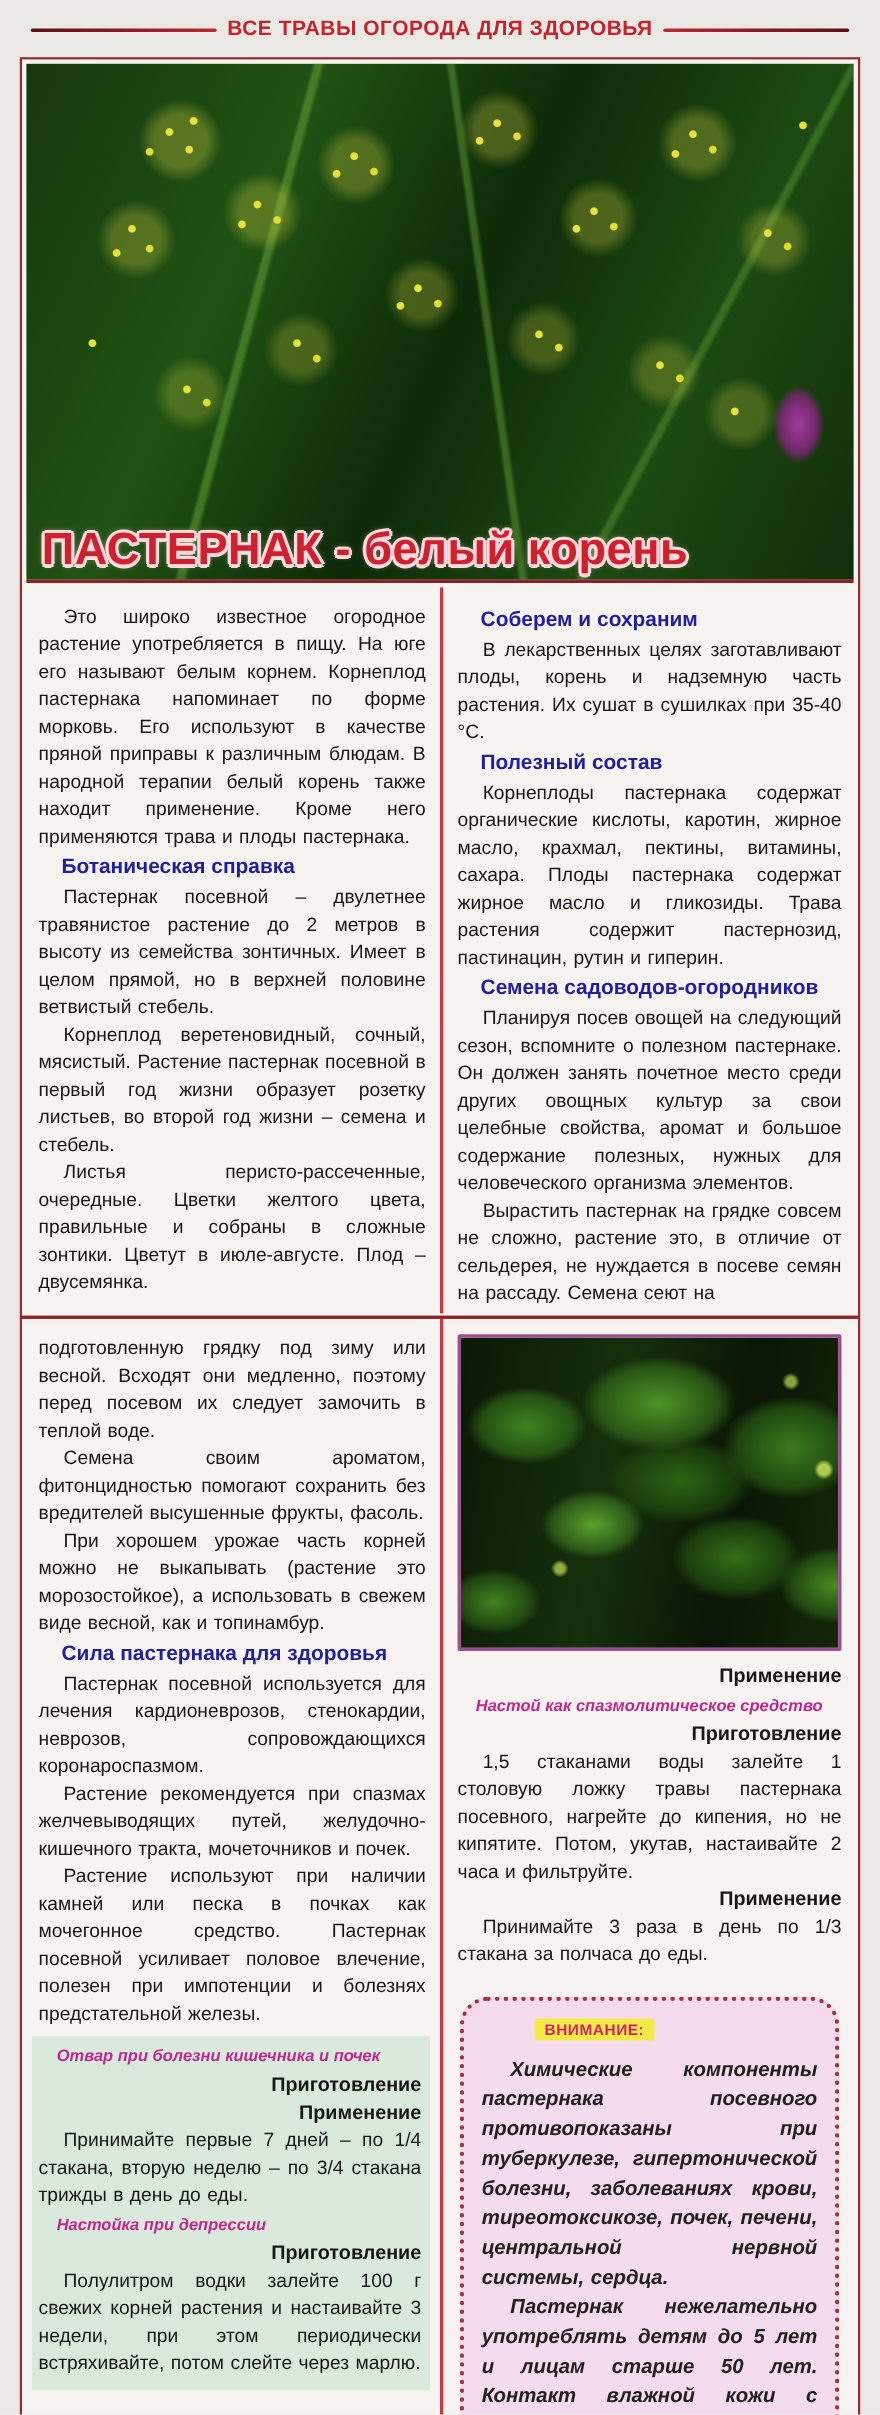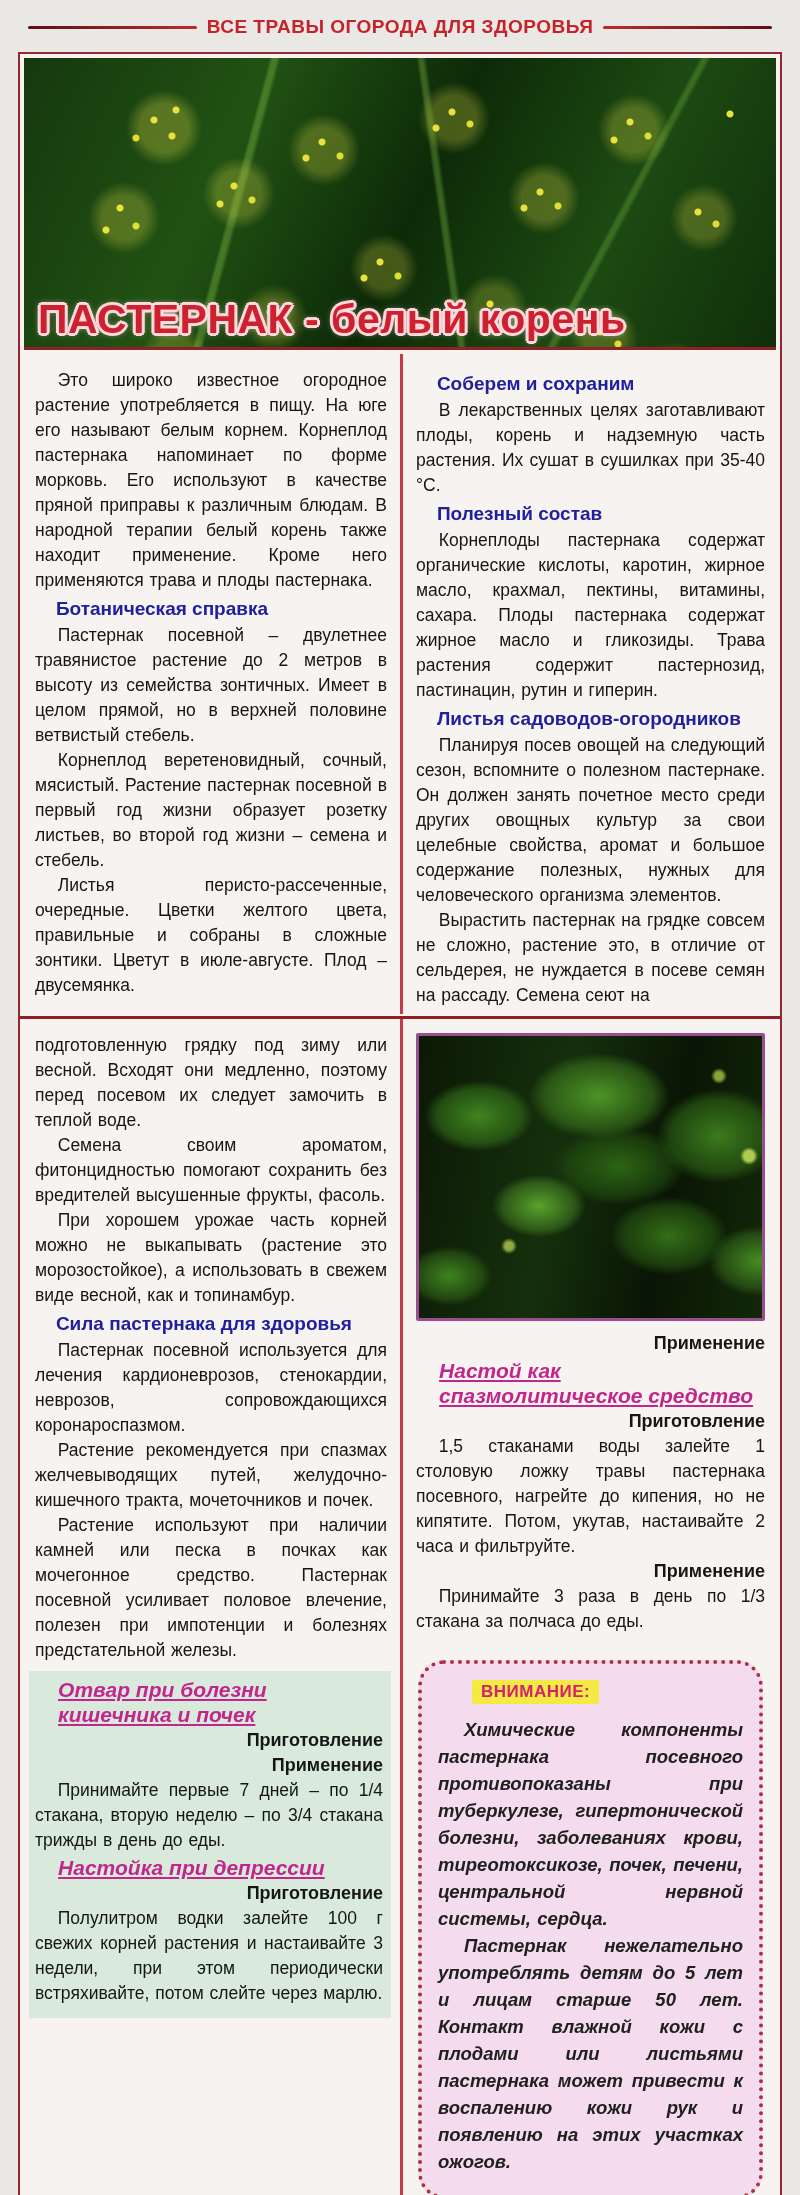--- a/index.html
+++ b/index.html
@@ -27,7 +27,7 @@
   }
   
   .photo1 {
-    position:relative; margin:4px; height:292px;
+    position:relative; margin:4px; height:472px;
     border-bottom:3px solid #8e2026;
     background-image:
       radial-gradient(circle at 130px 62px,#e8e23c 0 3px,transparent 4px),

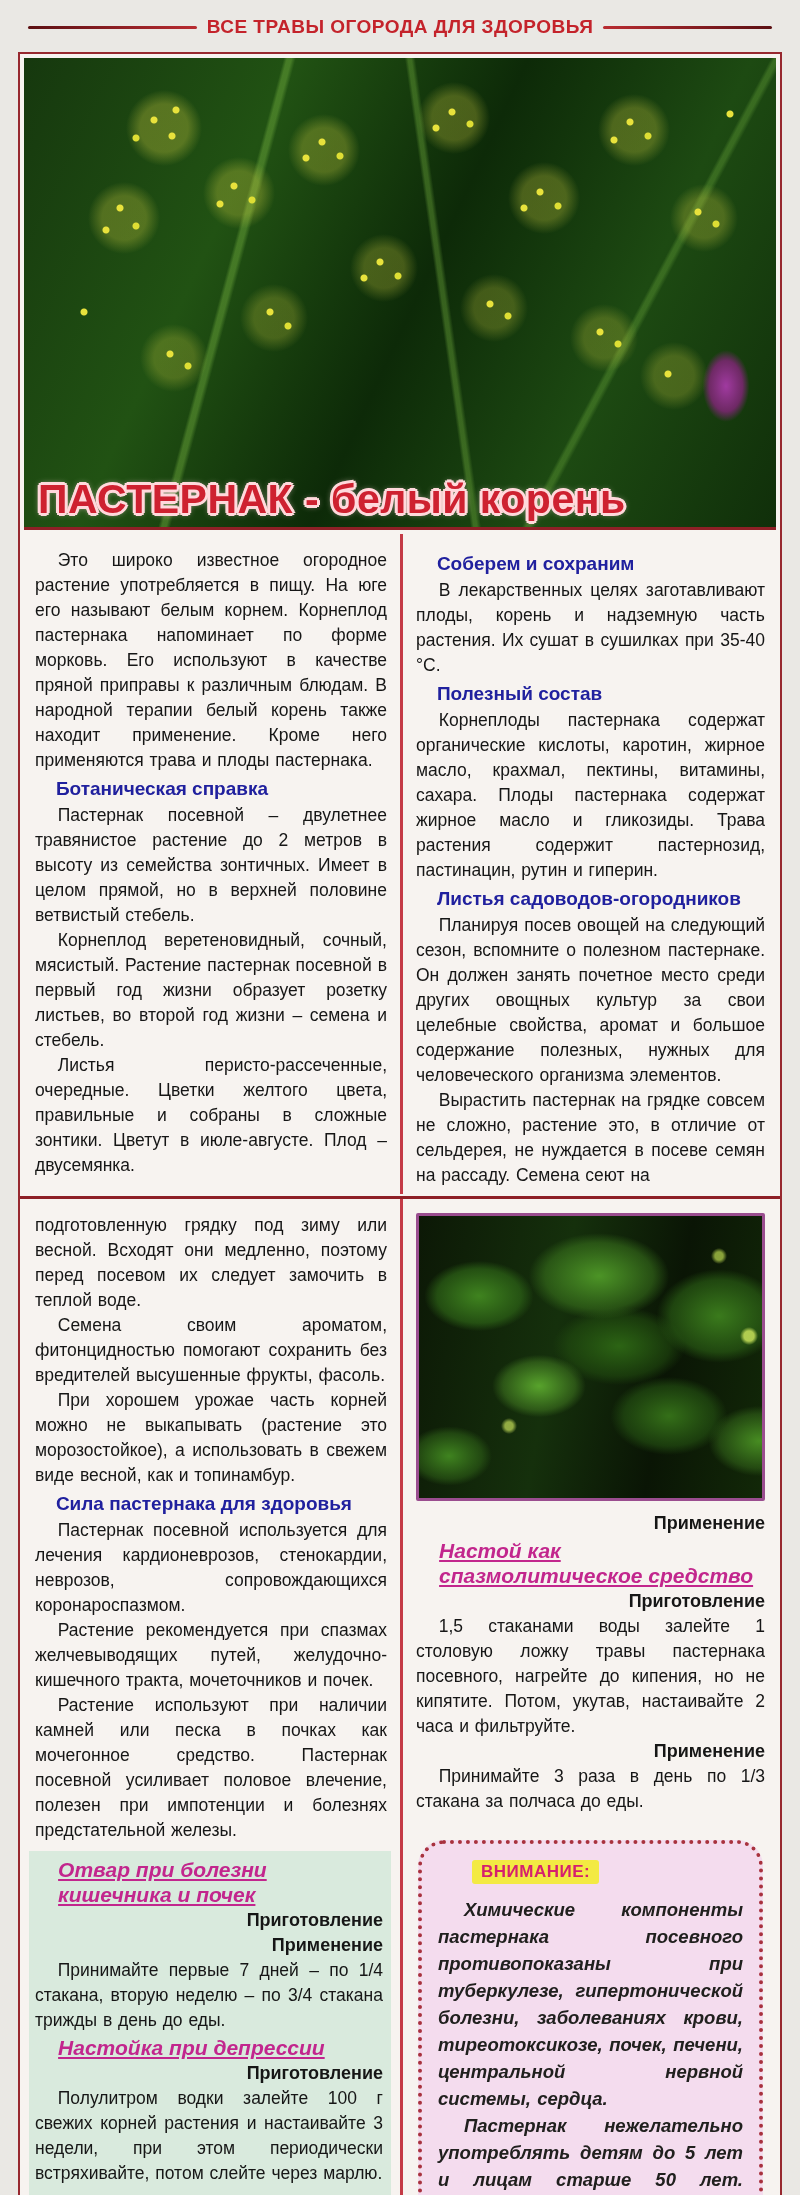--- a/index.html
+++ b/index.html
@@ -186,7 +186,7 @@
       <p class="body-p">В лекарственных целях заготавливают плоды, корень и надземную часть растения. Их сушат в сушилках при 35-40 °С.</p>
       <div class="blue-h">Полезный состав</div>
       <p class="body-p">Корнеплоды пастернака содержат органические кислоты, каротин, жирное масло, крахмал, пектины, витамины, сахара. Плоды пастернака содержат жирное масло и гликозиды. Трава растения содержит пастернозид, пастинацин, рутин и гиперин.</p>
-      <div class="blue-h">Листья садоводов-огородников</div>
+      <div class="blue-h">Семена садоводов-огородников</div>
       <p class="body-p">Планируя посев овощей на следующий сезон, вспомните о полезном пастернаке. Он должен занять почетное место среди других овощных культур за свои целебные свойства, аромат и большое содержание полезных, нужных для человеческого организма элементов.</p>
       <p class="body-p">Вырастить пастернак на грядке совсем не сложно, растение это, в отличие от сельдерея, не нуждается в посеве семян на рассаду. Семена сеют на</p>
     </div>

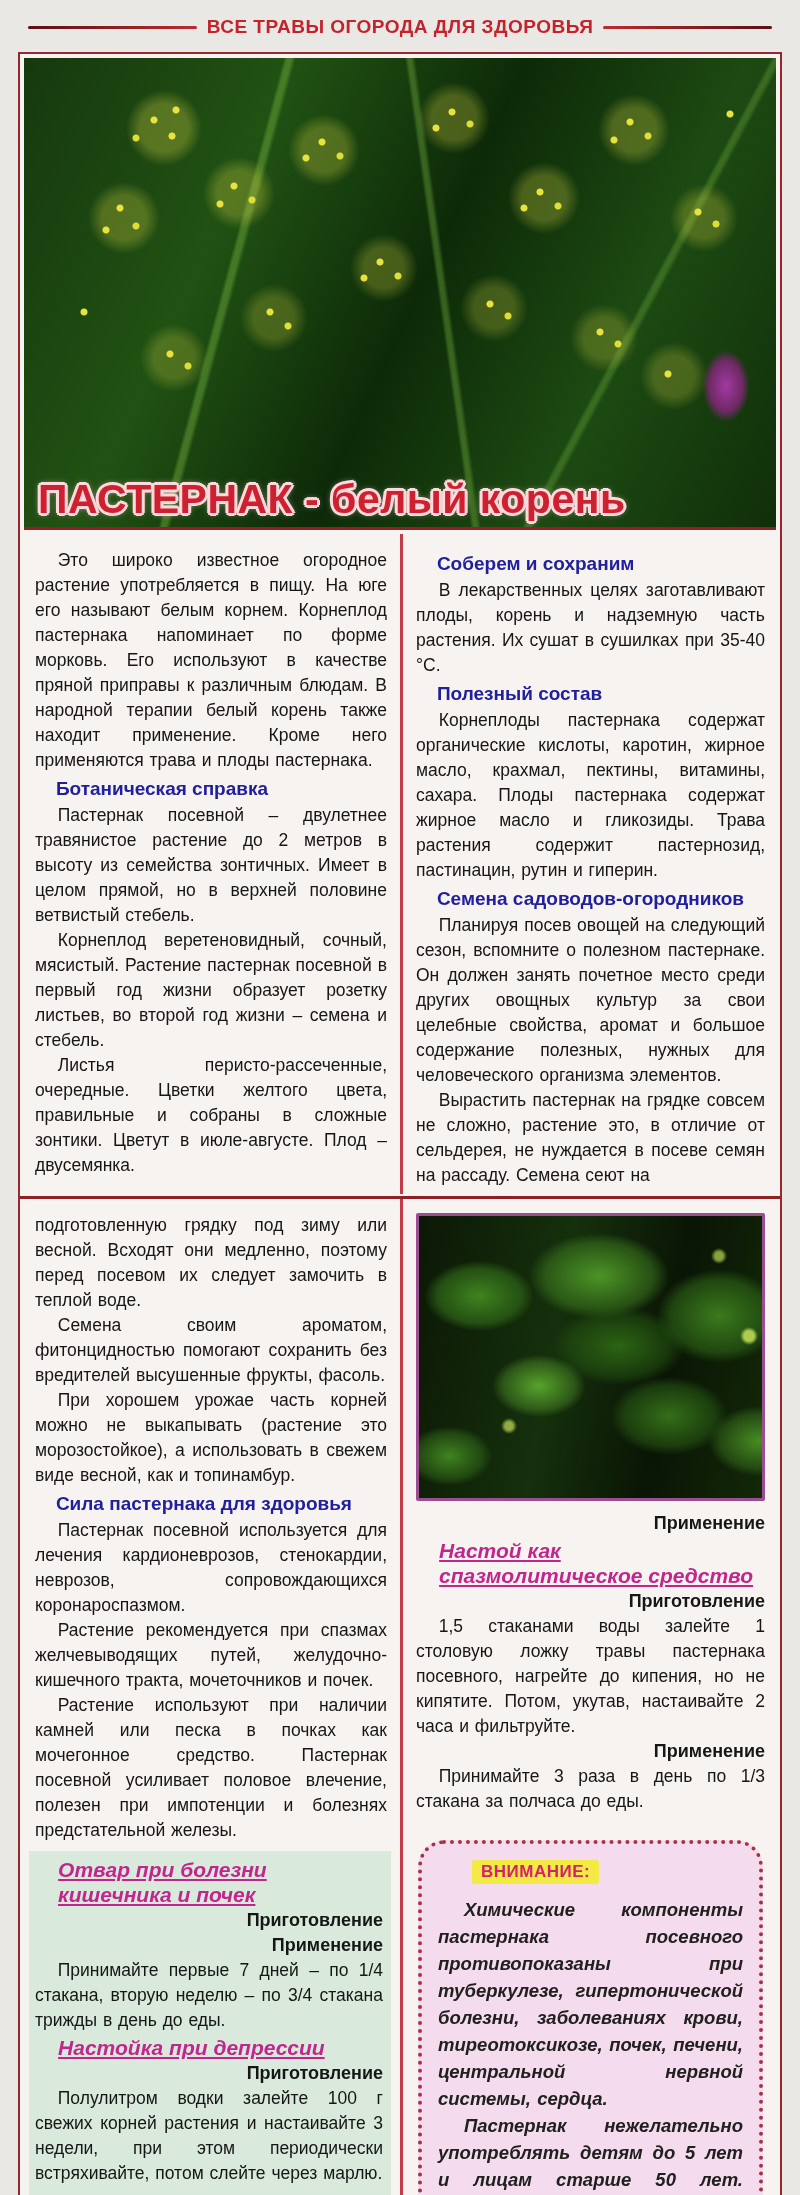--- a/index.html
+++ b/index.html
@@ -114,8 +114,8 @@
     color:#20209e; padding-left:1.1em; margin:3px 0 2px 0;
   }
   .magenta-h {
-    font-size:21px; line-height:25px; font-weight:800; font-style:italic;
-    color:#c2268d; padding-left:1.1em; margin:2px 0 1px 0;text-decoration:underline;
+    font-size:15px; line-height:25px; font-weight:800; font-style:italic;
+    color:#c2268d; padding-left:1.1em; margin:2px 0 1px 0;
   }
   .bold-label {
     font-size:18px; line-height:25px; font-weight:800; padding-left:1.1em;text-align:right;

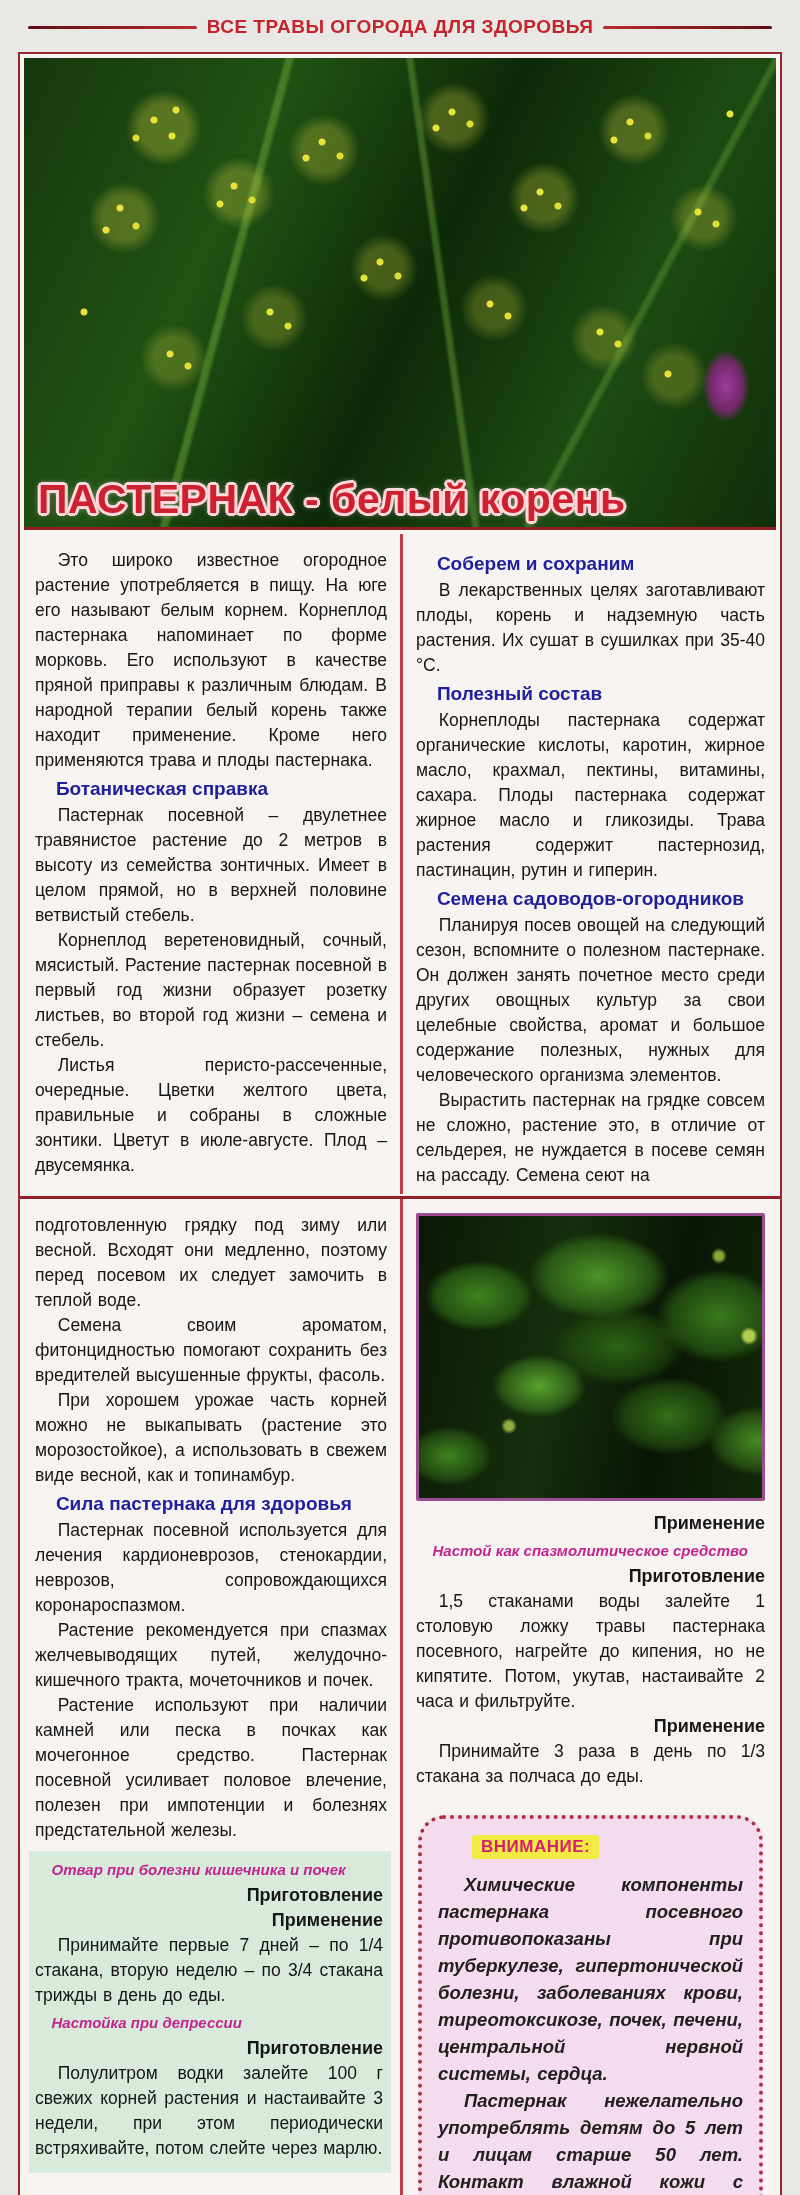--- a/index.html
+++ b/index.html
@@ -148,8 +148,8 @@
     padding:16px 16px 20px 16px;
   }
   .warning .w-label {
-    display:inline-block; margin-left:34px; margin-bottom:12px;
-    font-size:17px; font-weight:800; letter-spacing:.5px;
+    display:inline-block; margin-left:48px; margin-bottom:12px;
+    font-size:14px; font-weight:800; letter-spacing:.5px;
     color:#d5206e; background:#f3ea43; padding:2px 9px;
     border-radius:3px;
   }

